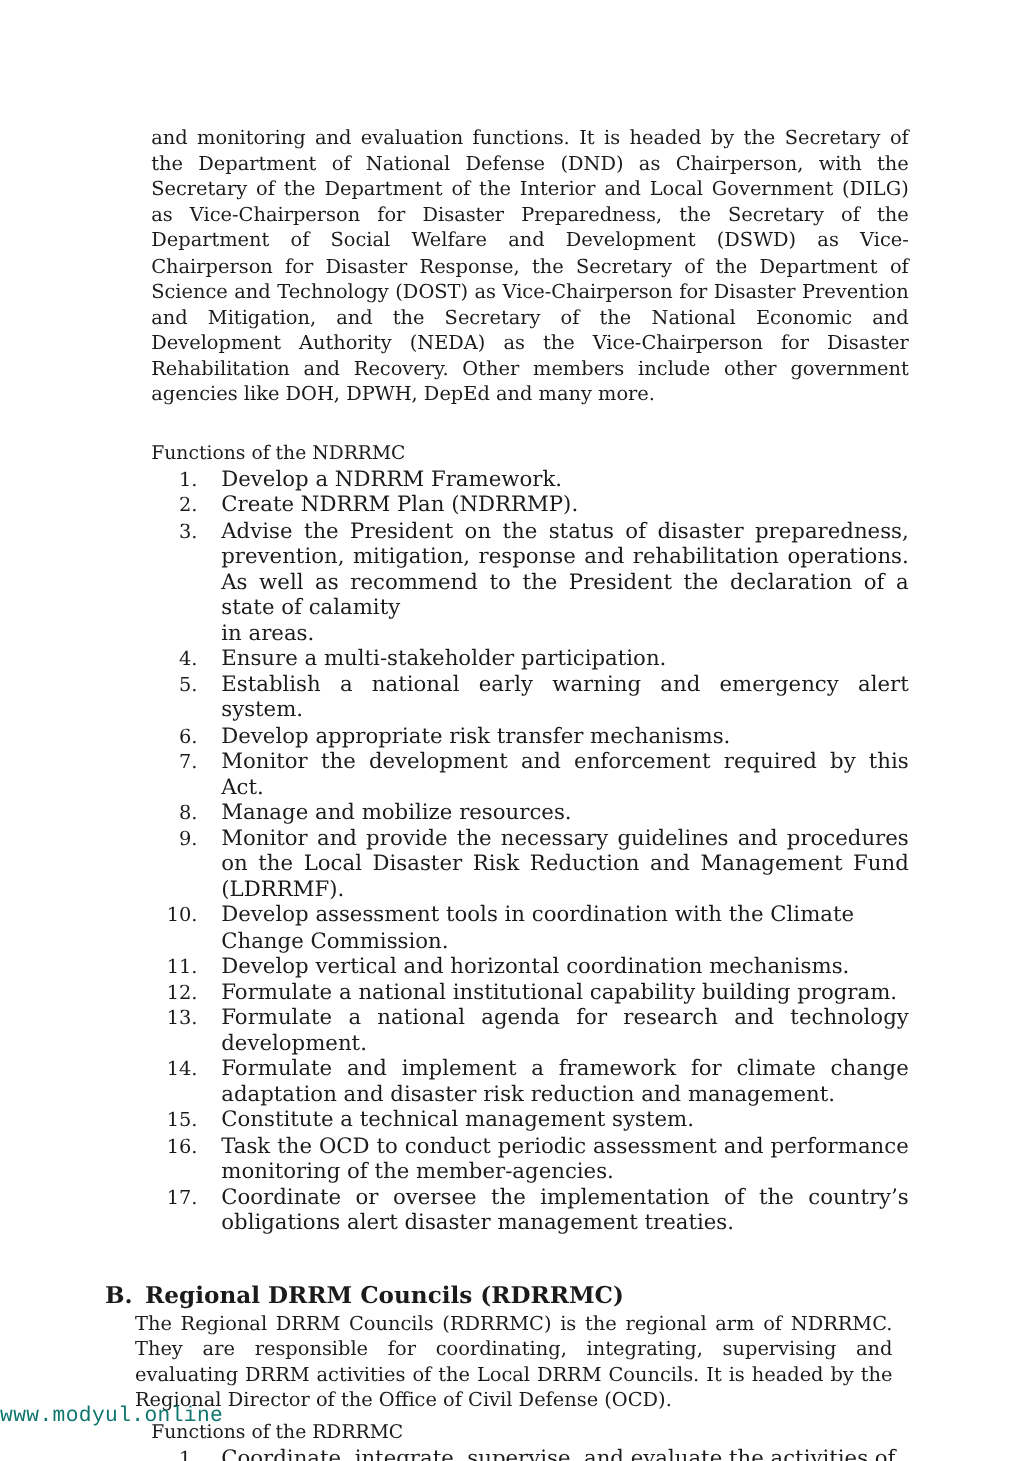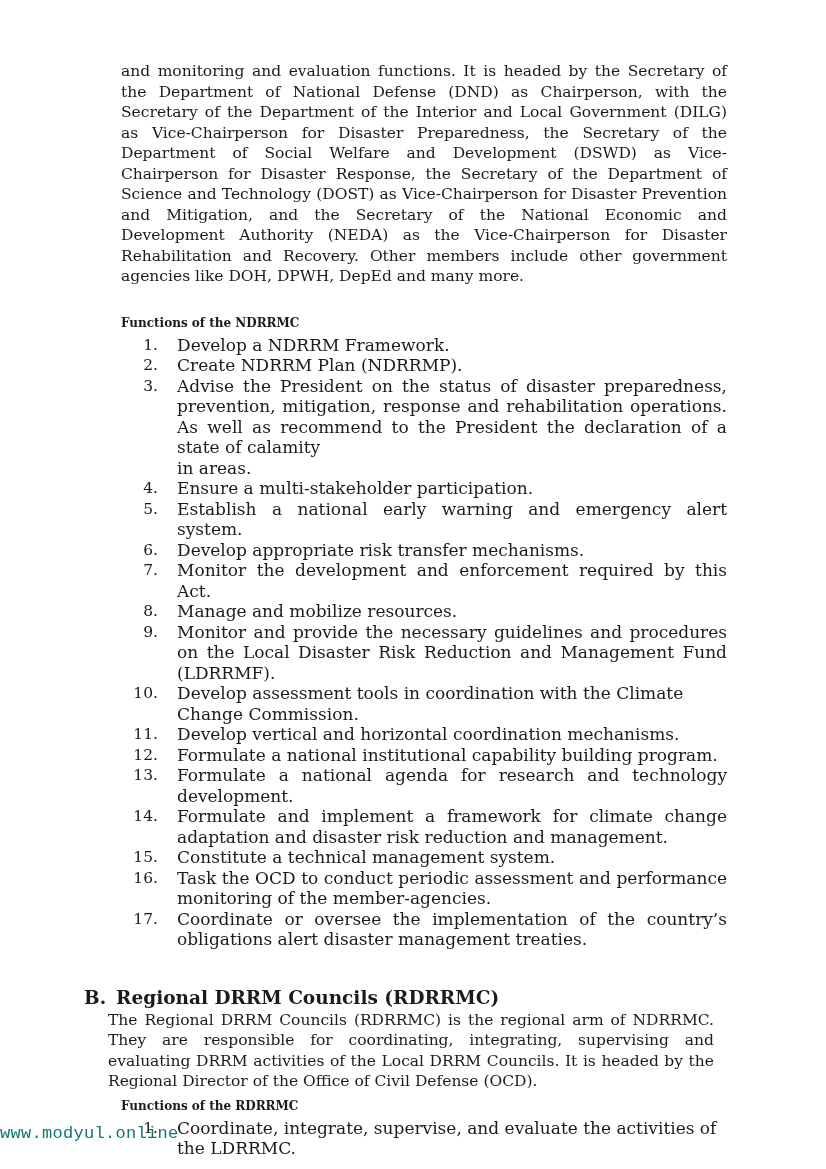--- a/index.html
+++ b/index.html
@@ -12,7 +12,7 @@
     color: #1b1b1b;
     font-family: "DejaVu Serif", "Liberation Serif", serif;
     overflow: hidden;
-    padding-top: 61px;
+    padding-top: 100px;
   }
   .body-text {
     font-size: 15.5px;

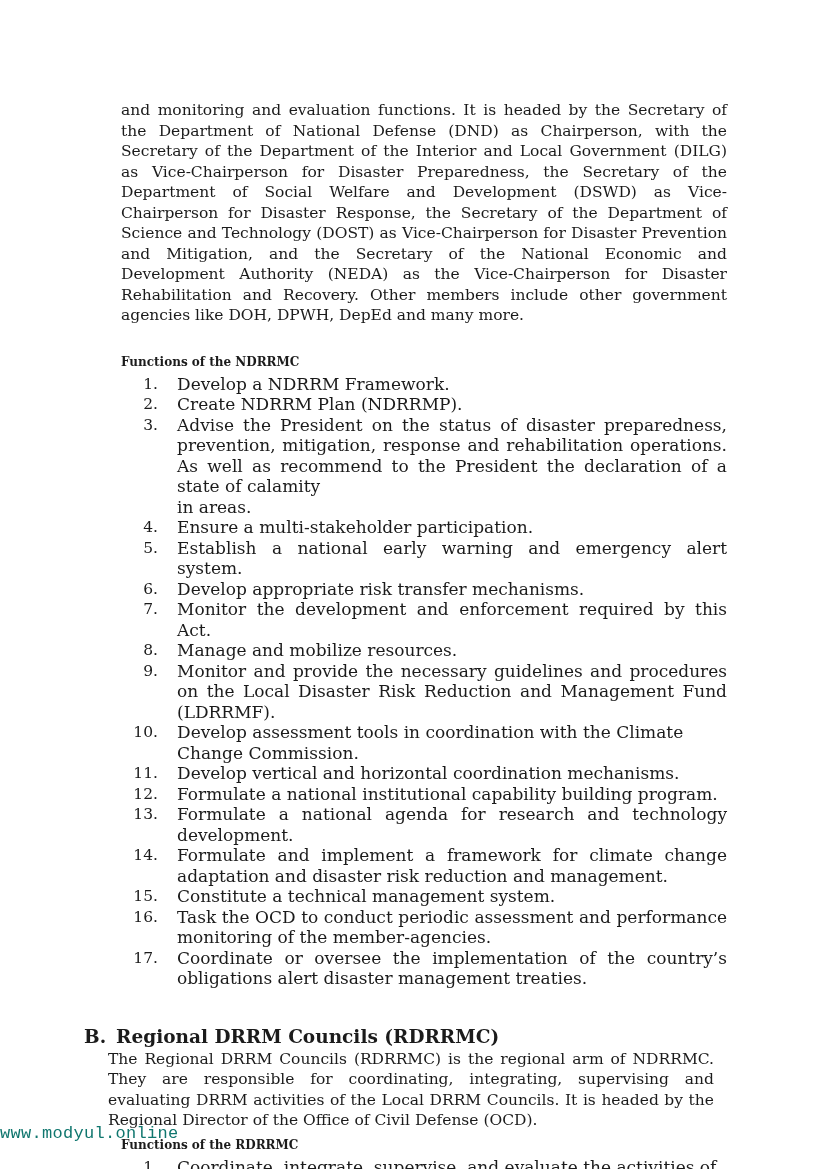--- a/index.html
+++ b/index.html
@@ -26,8 +26,8 @@
   }
   .sub-heading {
     margin: 25px 0 0 121px;
-    font-size: 12px;
-    font-weight: bold;
+    font-size: 15px;
+    font-weight: normal;
     line-height: 23px;
   }
   .num-list {

